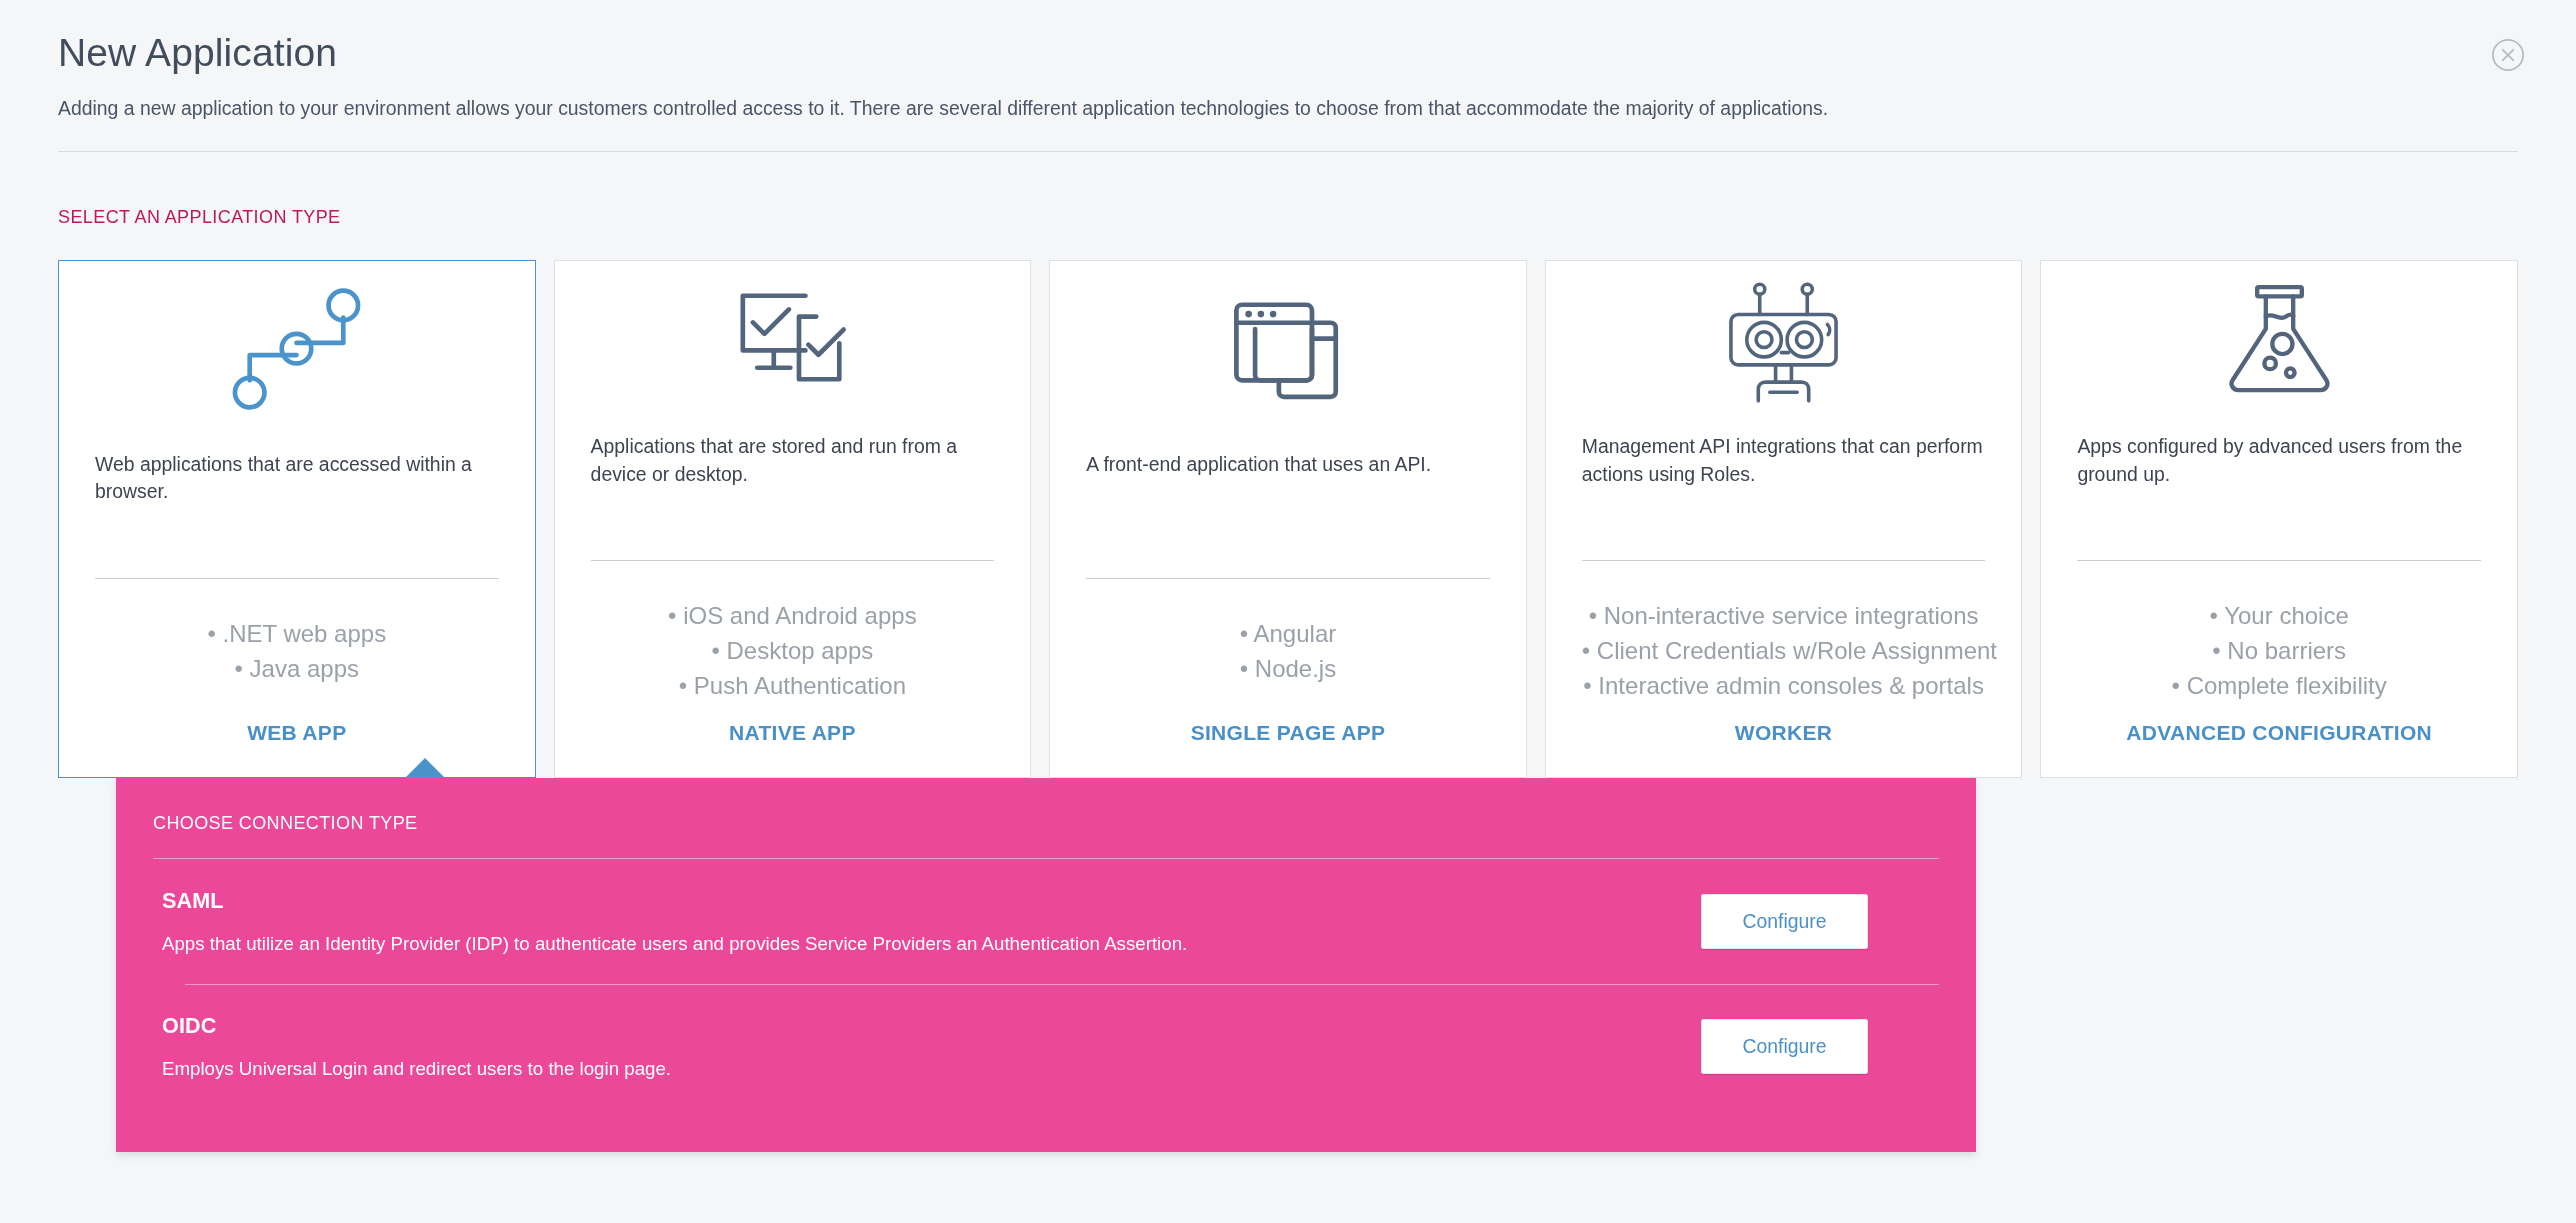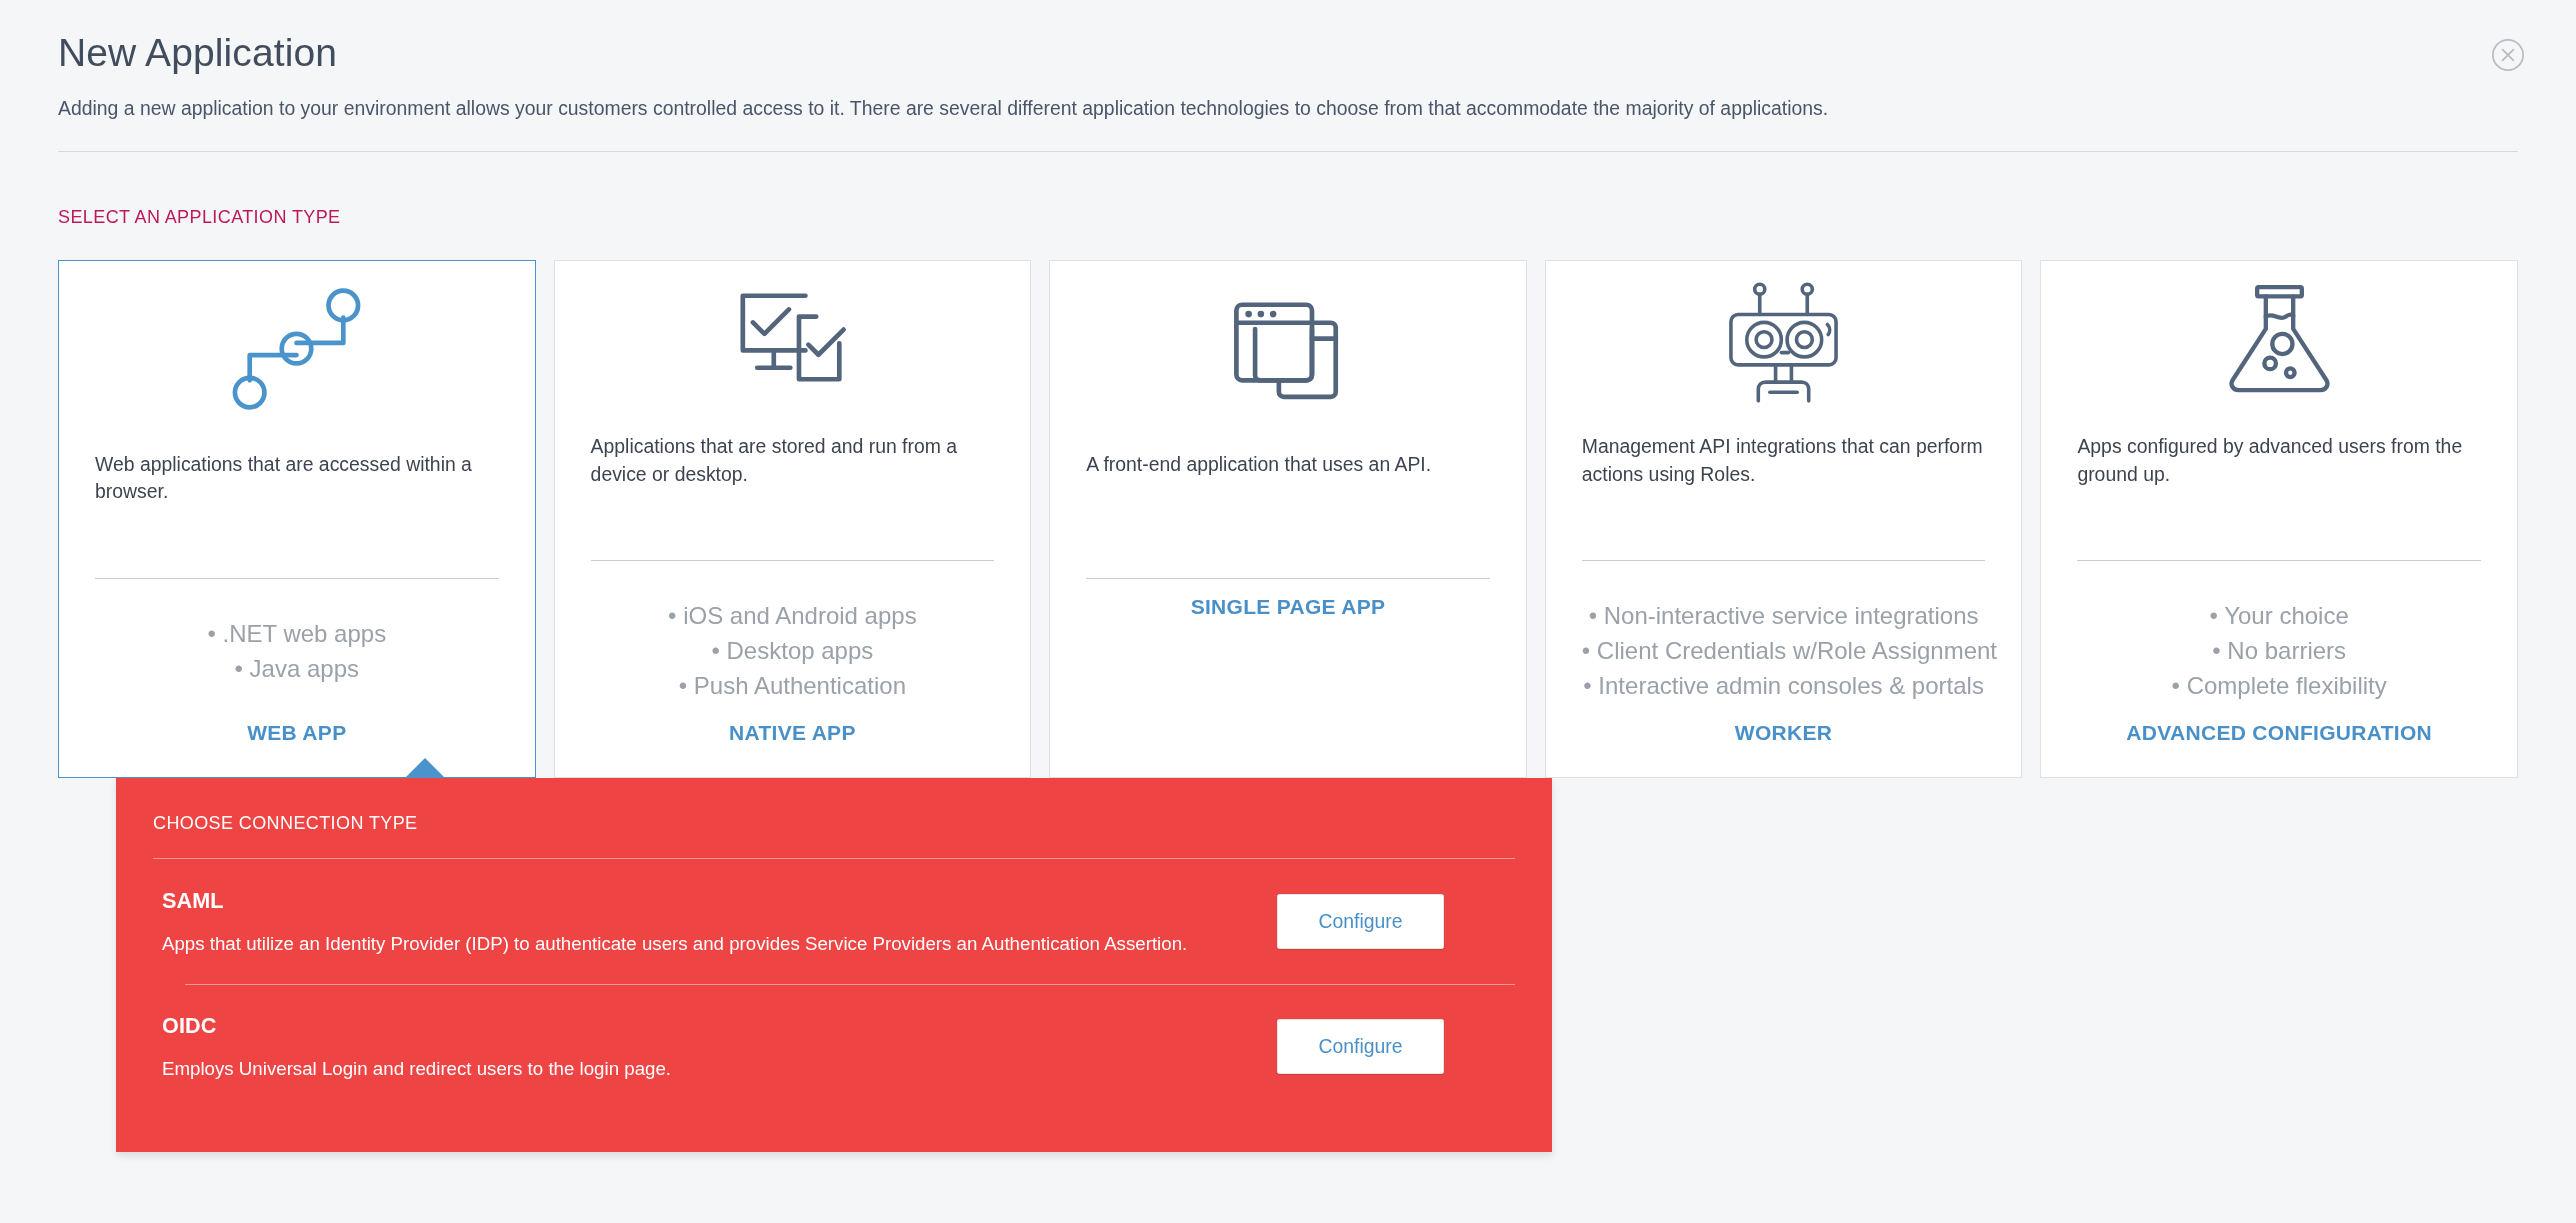--- a/index.html
+++ b/index.html
@@ -291,6 +291,10 @@
       </div>
       <div class="card-desc">A front-end application that uses an API.</div>
       <div class="card-rule"></div>
+      <div class="card-bullets">
+        <span class="bullet">• Angular</span>
+        <span class="bullet">• Node.js</span>
+      </div>
       <div class="card-link">SINGLE PAGE APP</div>
     </div>
 

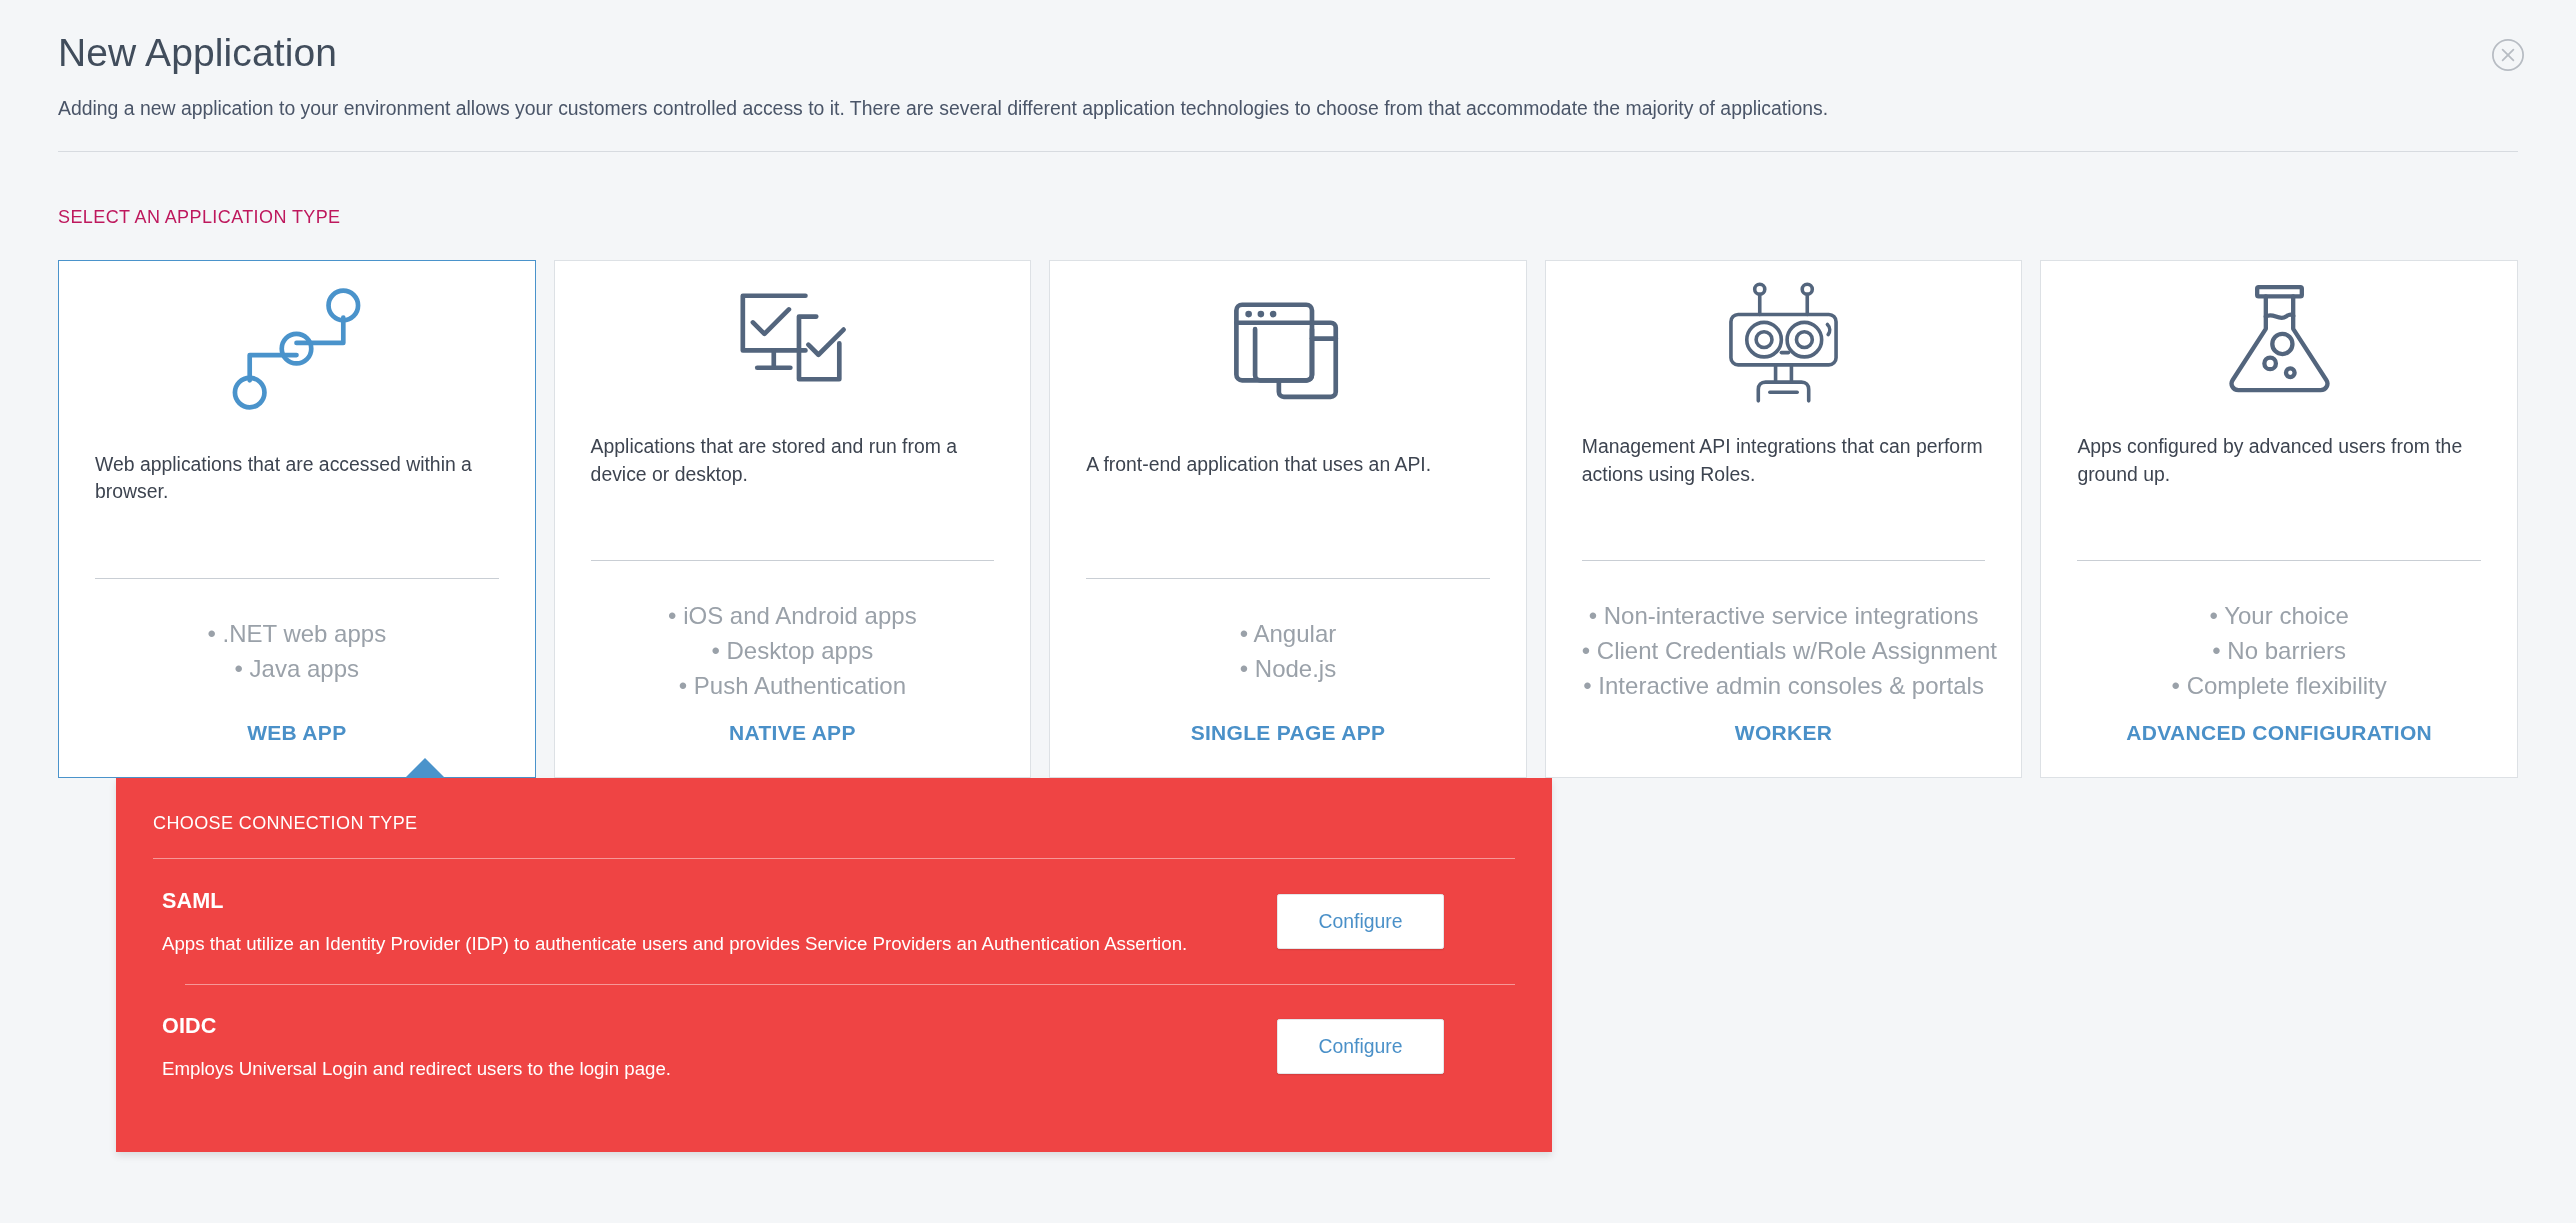--- a/index.html
+++ b/index.html
@@ -138,9 +138,9 @@
   }
   .conn-panel {
     position: relative;
-    width: 1436px;
+    width: 1860px;
     margin-left: 58px;
-    background: #ef4444;
+    background: #ec4899;
     padding: 35px 0 43px 0;
     box-shadow: 0 4.3px 7.2px rgba(0,0,0,0.10);
   }

